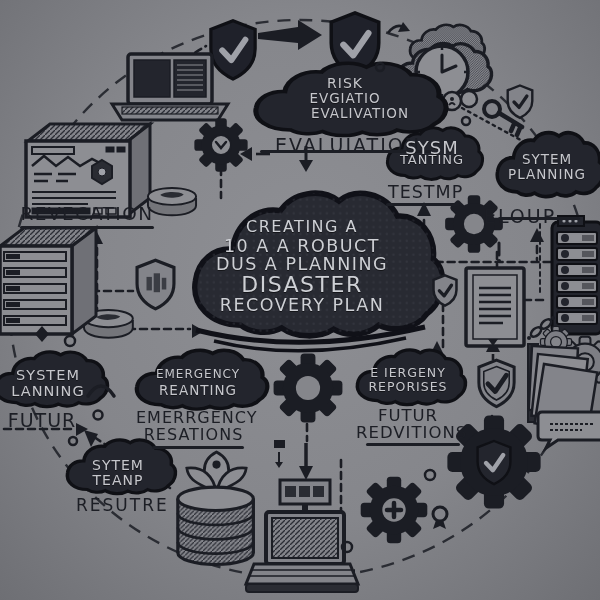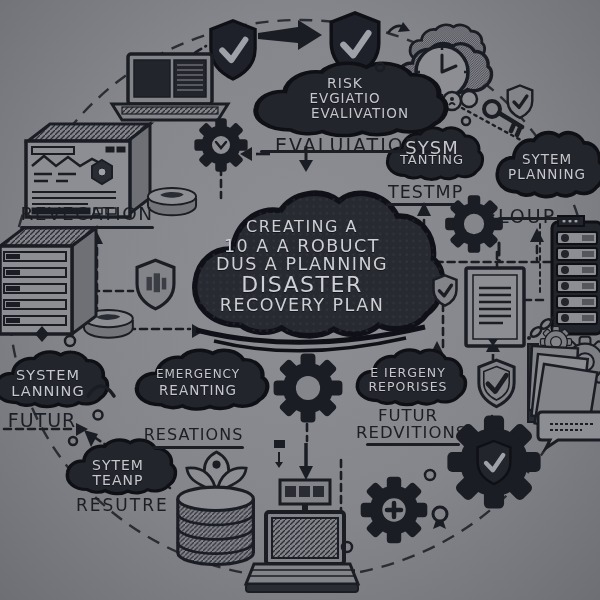--- a/index.html
+++ b/index.html
@@ -384,6 +384,7 @@
 
 <div class="t cloudtext" style="left:138px;top:368px;width:120px;font-size:12px;">EMERGENCY</div>
 <div class="t cloudtext" style="left:138px;top:383px;width:120px;font-size:13.5px;">REANTING</div>
+<div class="t" style="left:136px;top:410px;width:115px;font-size:16px;">EMERRGENCY</div>
 <div class="t" style="left:136px;top:427px;width:115px;font-size:16px;">RESATIONS</div>
 <div class="ul" style="left:152px;top:446px;width:92px;"></div>
 

